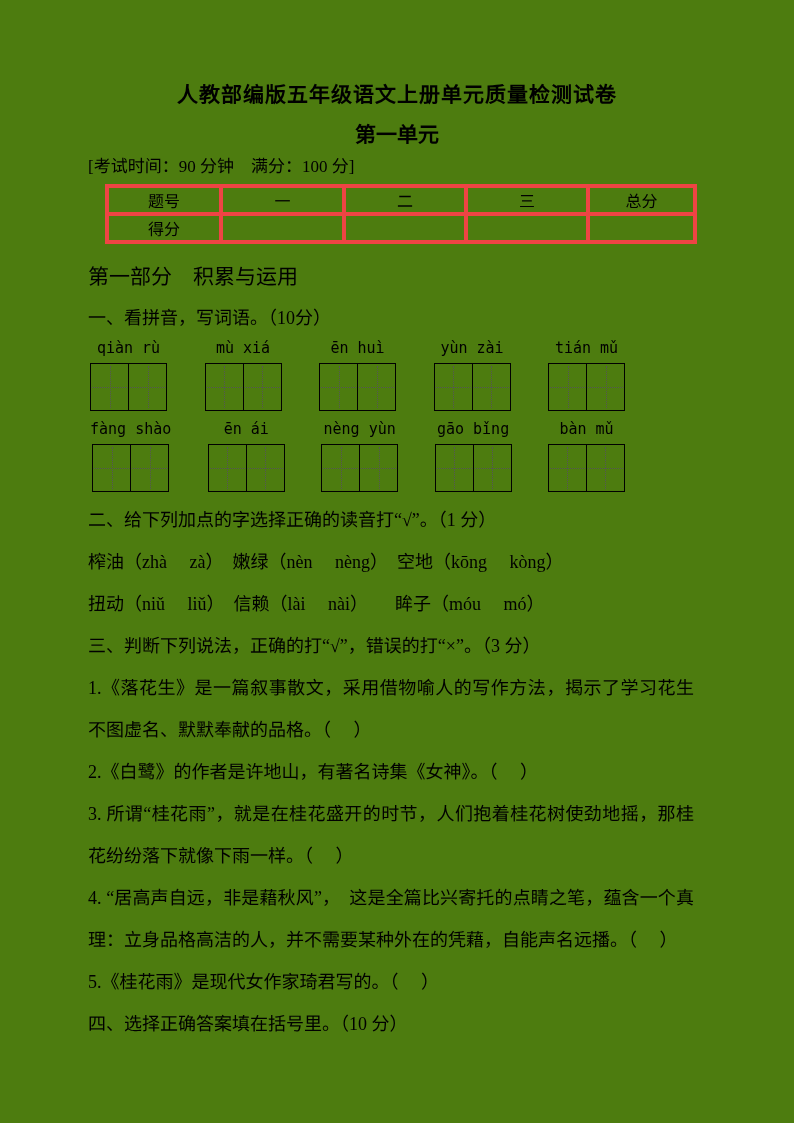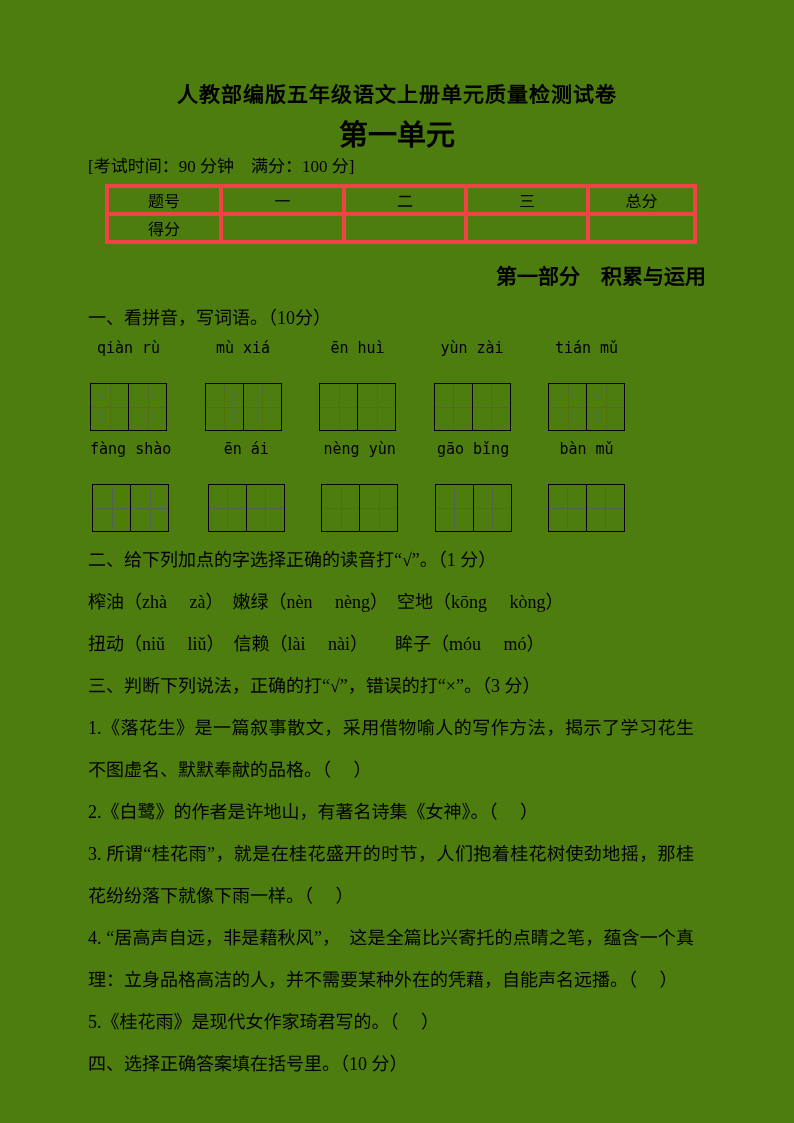--- a/index.html
+++ b/index.html
@@ -24,7 +24,7 @@
   }
   .unit-title {
     text-align: center;
-    font-size: 29px;
+    font-size: 21px;
     font-weight: bold;
     line-height: 26px;
     margin-top: 14px;

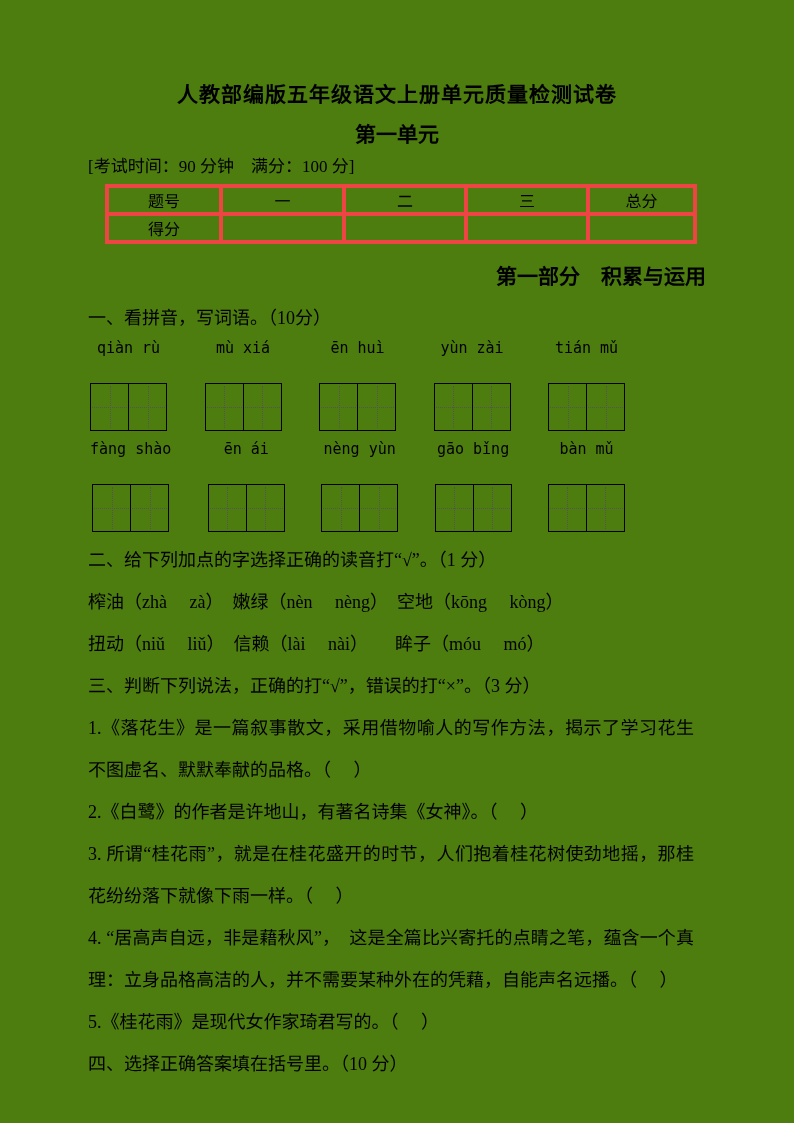--- a/index.html
+++ b/index.html
@@ -53,9 +53,9 @@
   .col-three { width: 118px; }
   .col-total { width: 103px; }
   .part-heading {
-    text-align: right;
+    text-align: left;
     font-size: 21px;
-    font-weight: bold;
+    font-weight: normal;
     line-height: 26px;
     margin-top: 20px;
   }

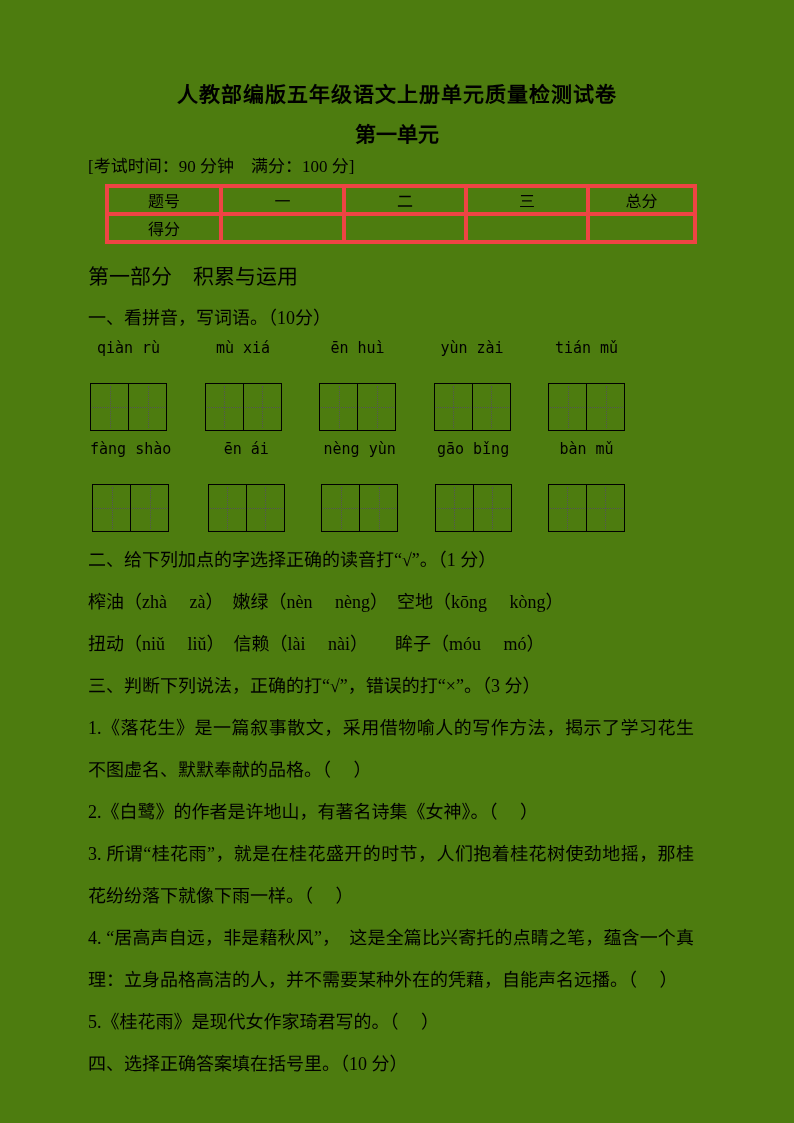--- a/index.html
+++ b/index.html
@@ -75,7 +75,6 @@
     display: flex;
     flex-direction: column;
     align-items: center;
-    gap: 20px;
   }
   .pinyin-label {
     font-family: "DejaVu Sans Mono", "Liberation Mono", monospace;

